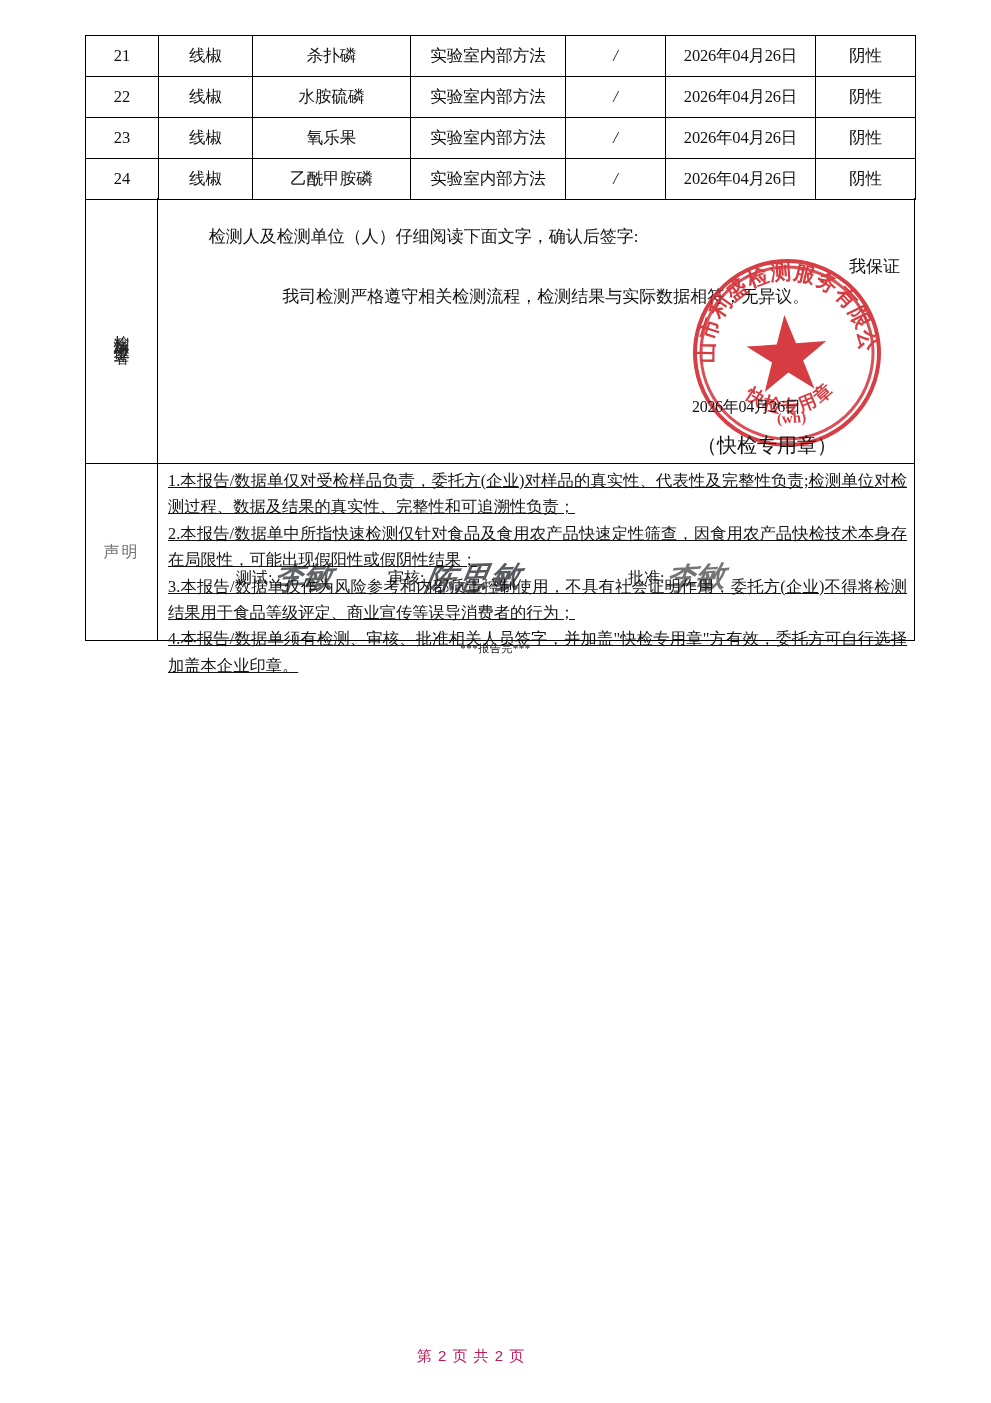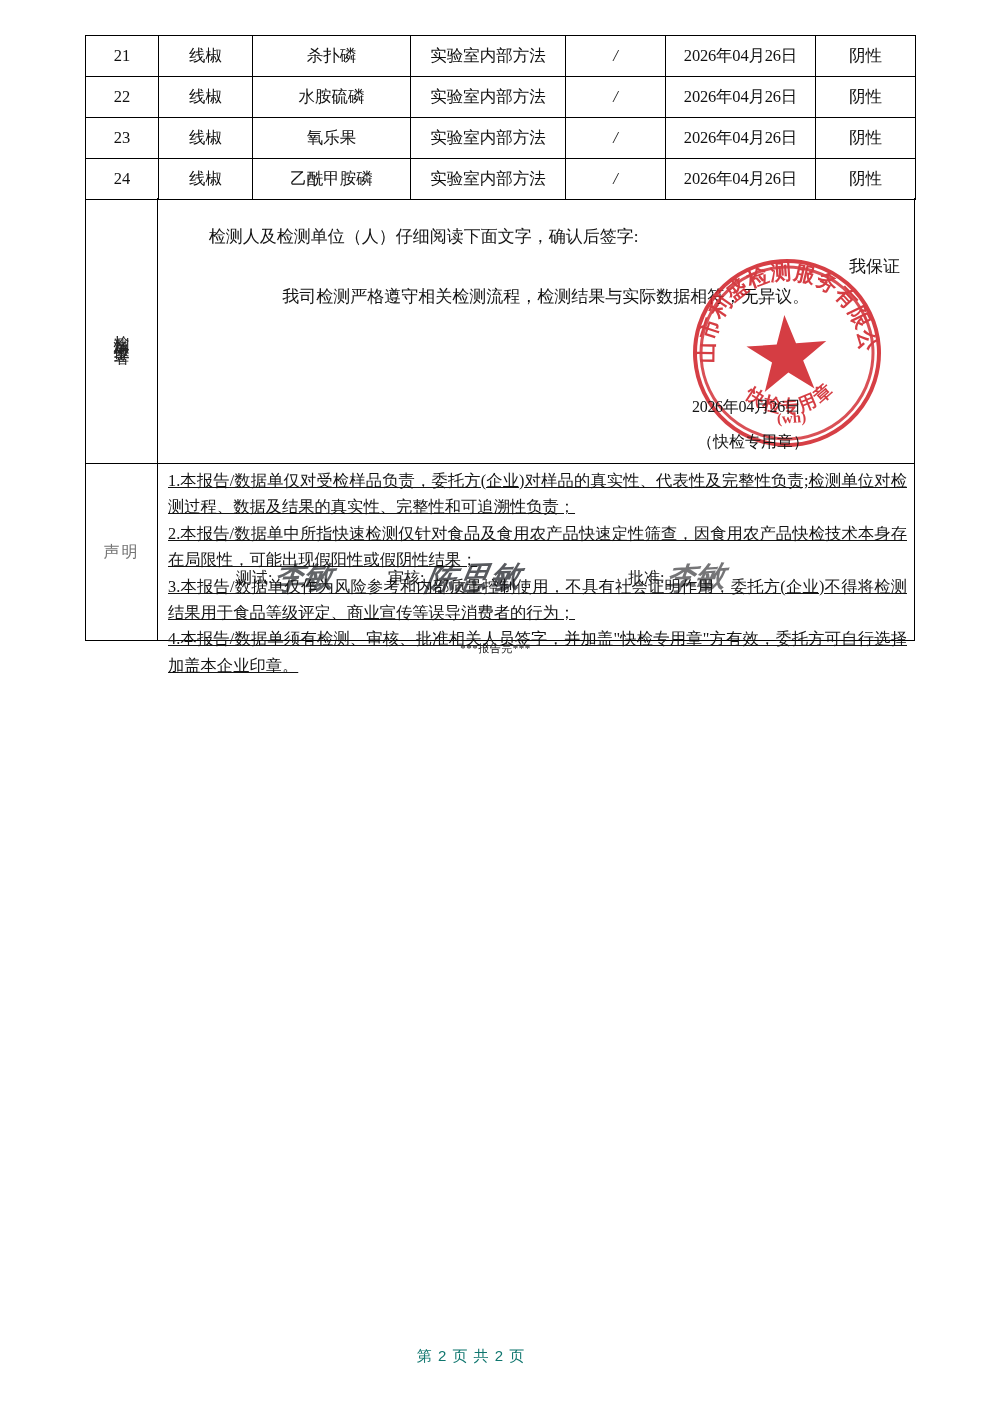--- a/index.html
+++ b/index.html
@@ -141,7 +141,7 @@
     position: absolute;
     left: 697px;
     top: 432px;
-    font-size: 16px;
+    font-size: 20px;
     color: #141414;
     white-space: nowrap;
   }

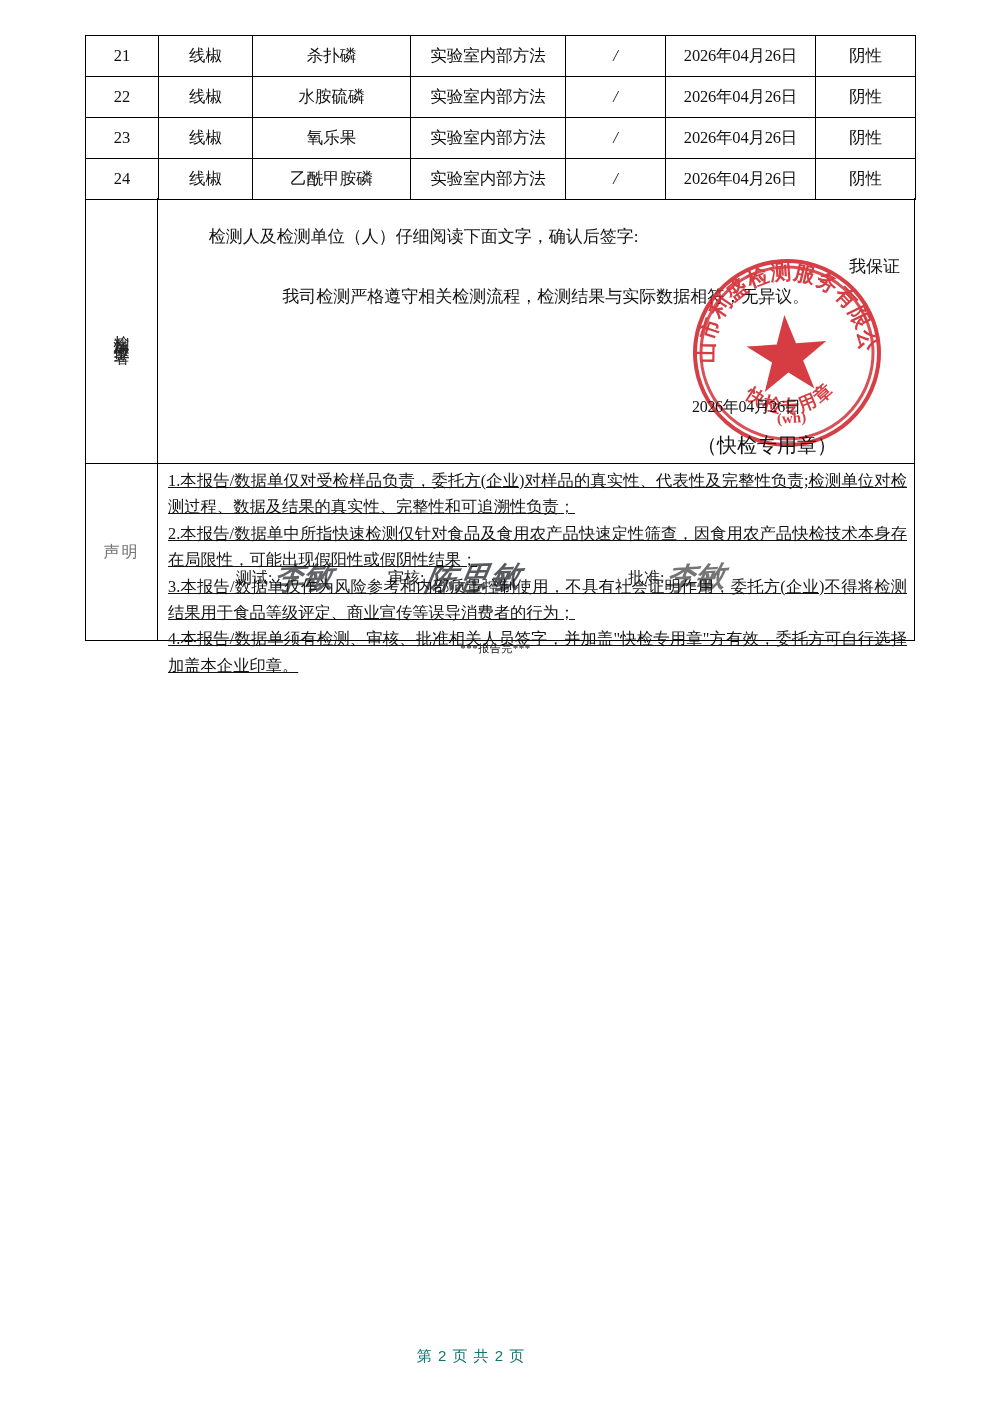--- a/index.html
+++ b/index.html
@@ -224,7 +224,7 @@
     width: 942px;
     text-align: center;
     font-size: 15px;
-    color: #0f766e;
+    color: #be185d;
     font-family: "Liberation Sans", sans-serif;
     letter-spacing: 1px;
   }

